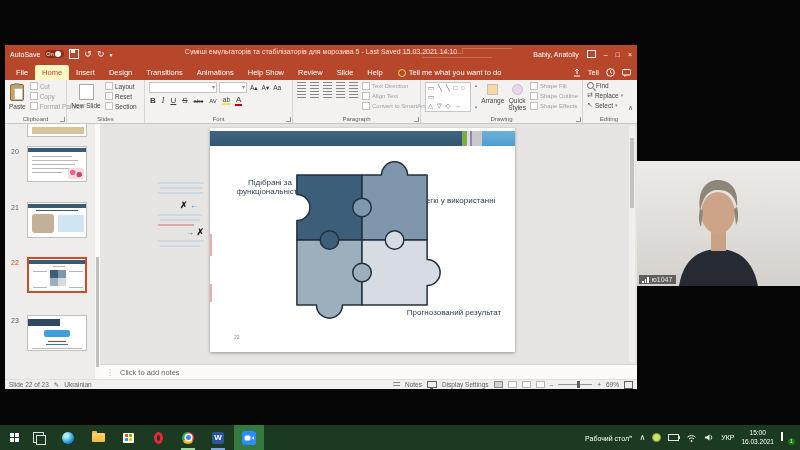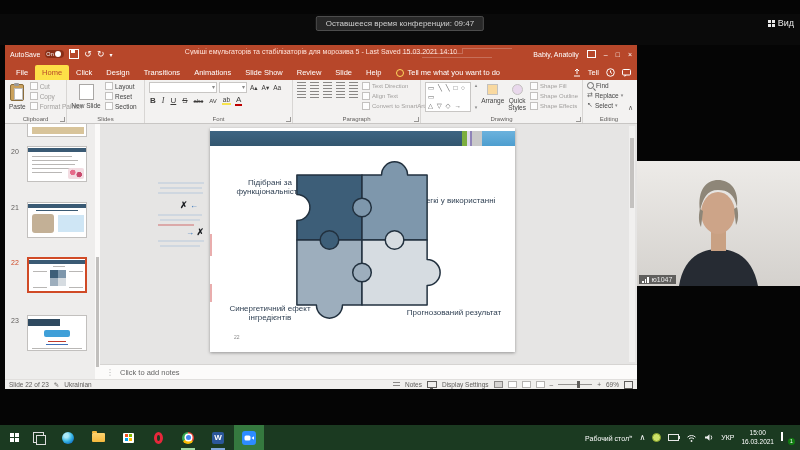--- a/index.html
+++ b/index.html
@@ -163,18 +163,6 @@
 <div class="screen">
 
 
-  <div class="abs z-sub">
-    <div class="abs timer-pill">Оставшееся время конференции: 09:47</div>
-    <div class="abs view-btn">
-      <span class="grid4">
-          <span></span>
-          <span></span>
-          <span></span>
-          <span></span>
-        </span>
-      <span>Вид</span>
-    </div>
-  </div>
 
   <div class="abs ppt">
 

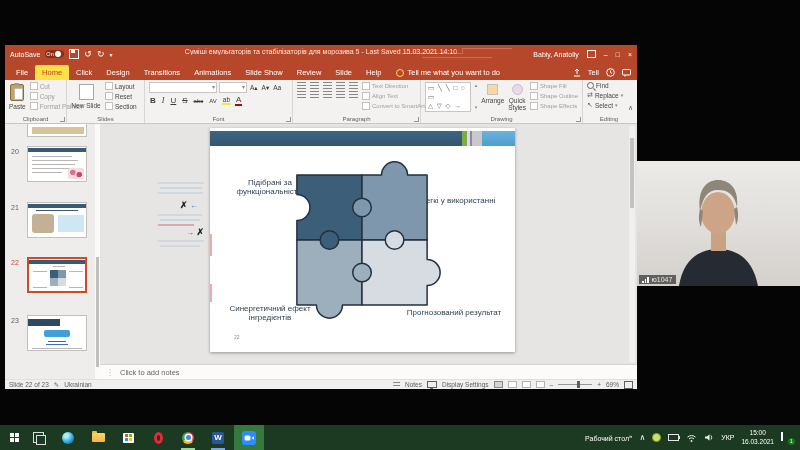--- a/index.html
+++ b/index.html
@@ -36,7 +36,7 @@
   .ppt-tabs{left:0;top:18px;width:632px;height:17px;background:#B7472A;display:flex;align-items:flex-end;
         padding-left:4px;box-sizing:border-box;color:#fff;font-size:7.5px;position:absolute;}
   .tab{padding:3px 7px 3px;cursor:default;}
-  .tab.active{background:#fde047;color:#B7472A;border-radius:2px 2px 0 0;}
+  .tab.active{background:#fef9c3;color:#B7472A;border-radius:2px 2px 0 0;}
   .tellme{display:flex;align-items:center;gap:3px;margin-left:8px;padding-bottom:3px;}
   .bulb{width:6px;height:6px;border:1px solid #ffd95e;border-radius:50%;position:relative;}
   .share-box{position:absolute;right:6px;bottom:3px;display:flex;align-items:center;gap:7px;color:#fff;}

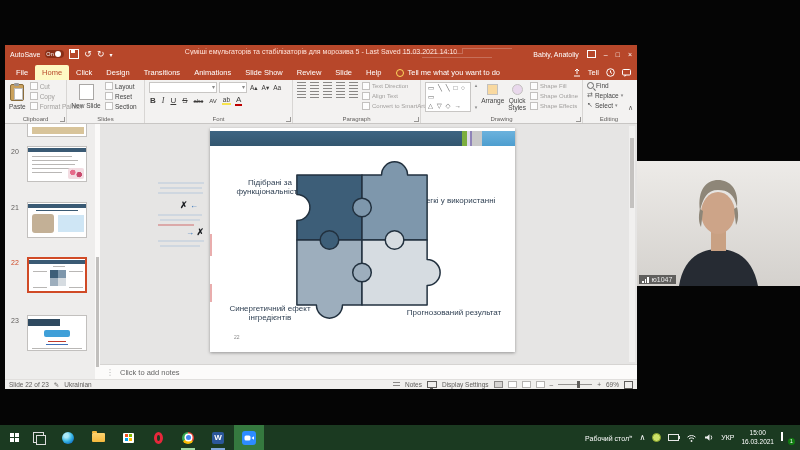--- a/index.html
+++ b/index.html
@@ -195,7 +195,7 @@
     <div class="ppt-tabs">
       <span class="tab">File</span>
       <span class="tab active">Home</span>
-      <span class="tab">Click</span>
+      <span class="tab">Insert</span>
       <span class="tab">Design</span>
       <span class="tab">Transitions</span>
       <span class="tab">Animations</span>

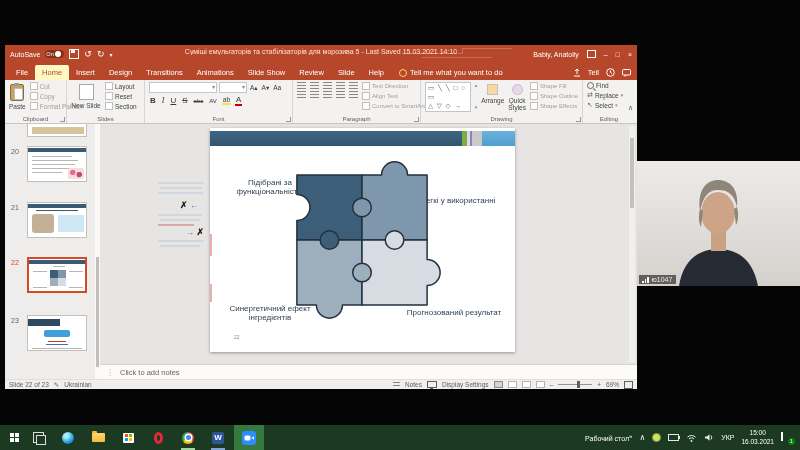--- a/index.html
+++ b/index.html
@@ -199,7 +199,7 @@
       <span class="tab">Design</span>
       <span class="tab">Transitions</span>
       <span class="tab">Animations</span>
-      <span class="tab">Slide Show</span>
+      <span class="tab">Help Show</span>
       <span class="tab">Review</span>
       <span class="tab">Slide</span>
       <span class="tab">Help</span>

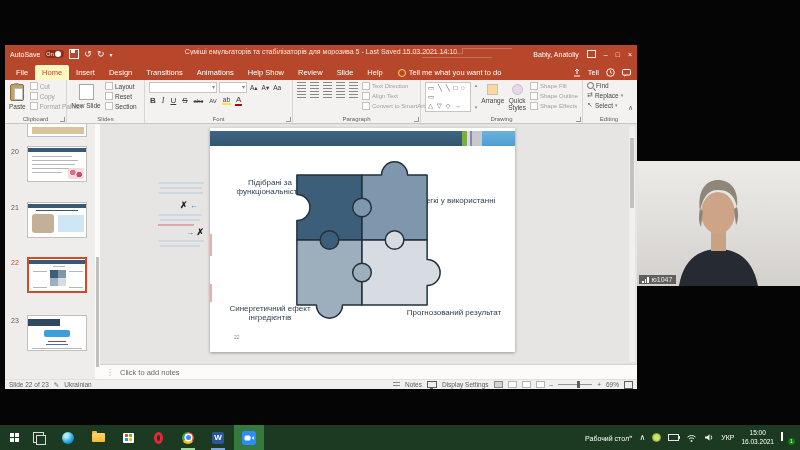--- a/index.html
+++ b/index.html
@@ -466,7 +466,6 @@
 
         <div class="slabel" style="left:12px;top:50px;width:96px;">Підібрані за функціональністю</div>
         <div class="slabel" style="left:194px;top:68px;width:108px;">Легкі у використанні</div>
-        <div class="slabel" style="left:8px;top:176px;width:104px;">Синергетичний ефект інгредієнтів</div>
         <div class="slabel" style="left:194px;top:180px;width:100px;">Прогнозований результат</div>
 
         <svg style="position:absolute;left:66px;top:32px;" width="172" height="160" viewBox="24 -4 172 172">

